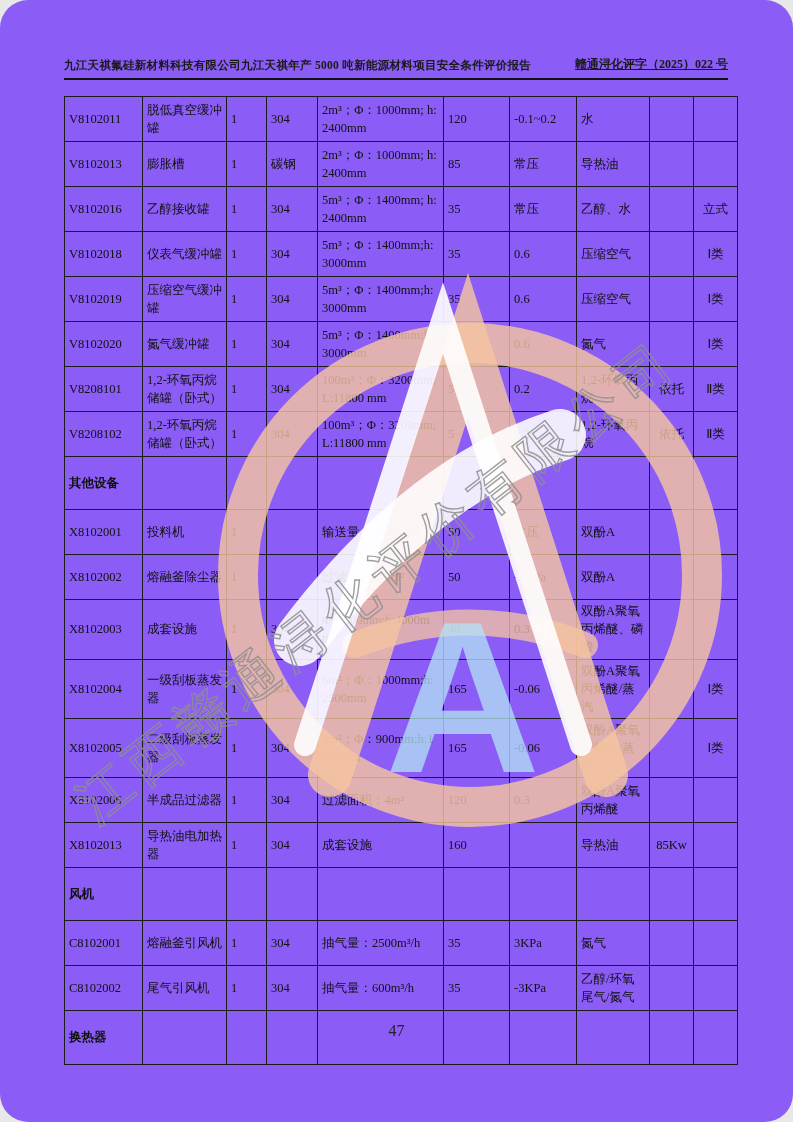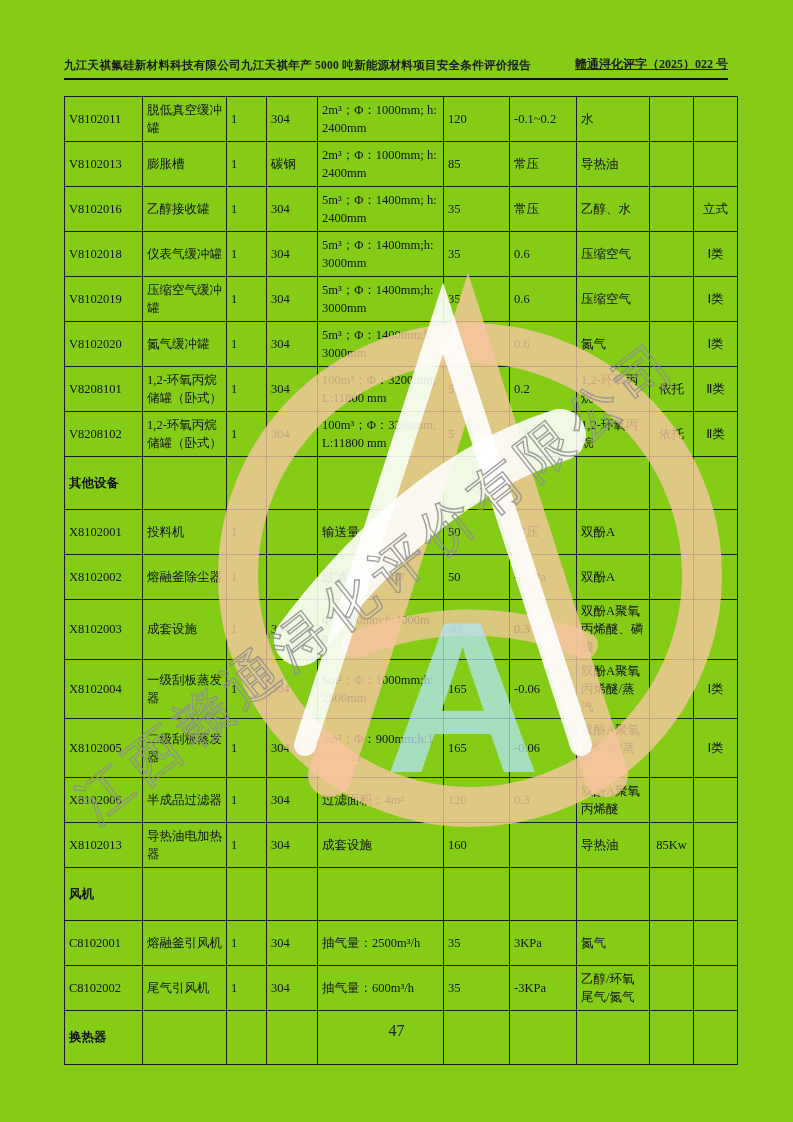--- a/index.html
+++ b/index.html
@@ -4,7 +4,7 @@
 <style>
   html,body{margin:0;padding:0;}
   body{background:#e8e8e8;font-family:"Liberation Serif",serif;}
-  .page{position:relative;width:793px;height:1122px;margin:0 auto;background:#84cc16;overflow:hidden;}
+  .page{position:relative;width:793px;height:1122px;margin:0 auto;background:#8b5cf6;overflow:hidden;border-radius:28px;}
 
   
   .hdr{position:absolute;left:64px;top:56px;width:664px;display:flex;justify-content:space-between;

